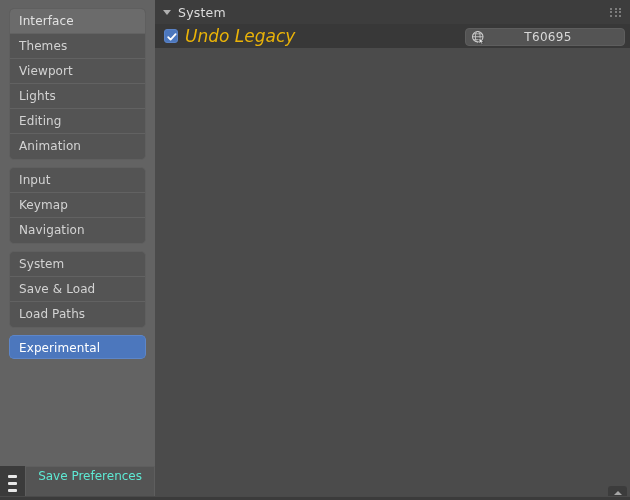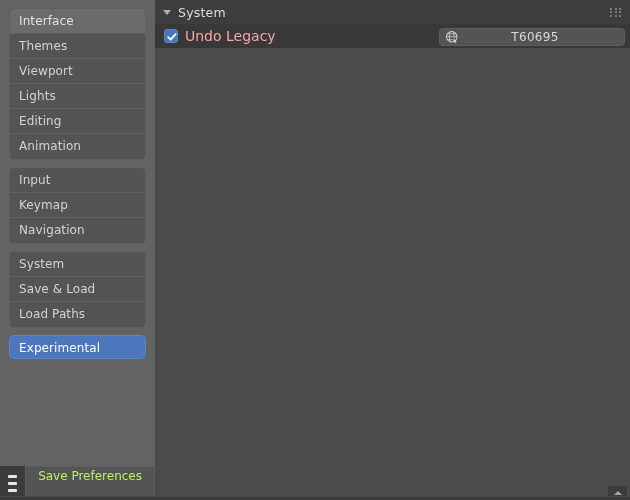--- a/index.html
+++ b/index.html
@@ -211,9 +211,10 @@
   .checkbox svg { position: absolute; left: 1px; top: 1px; }
 
   .check-label {
-    font-size: 14px;
-    color: #fca5a5;
+    font-size: 17px;
+    color: #eab308;
     white-space: nowrap;
+    font-style: italic;
   }
 
   .link-button {

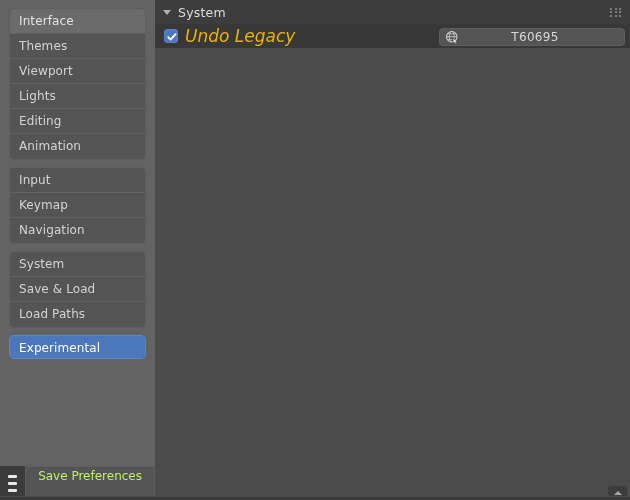--- a/index.html
+++ b/index.html
@@ -221,7 +221,7 @@
     position: absolute;
     right: 5px;
     top: 4px;
-    width: 186px;
+    width: 160px;
     height: 18px;
     background: #545454;
     border: 1px solid #5e5e5e;

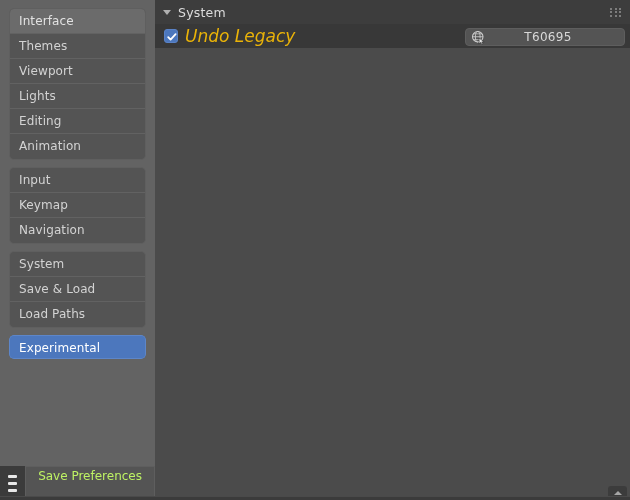--- a/index.html
+++ b/index.html
@@ -122,7 +122,7 @@
     border: 1px solid #5e5e5e;
     border-radius: 0;
     font-size: 12px;
-    color: #bef264;
+    color: #5eead4;
     cursor: pointer;
     white-space: nowrap;
   }

